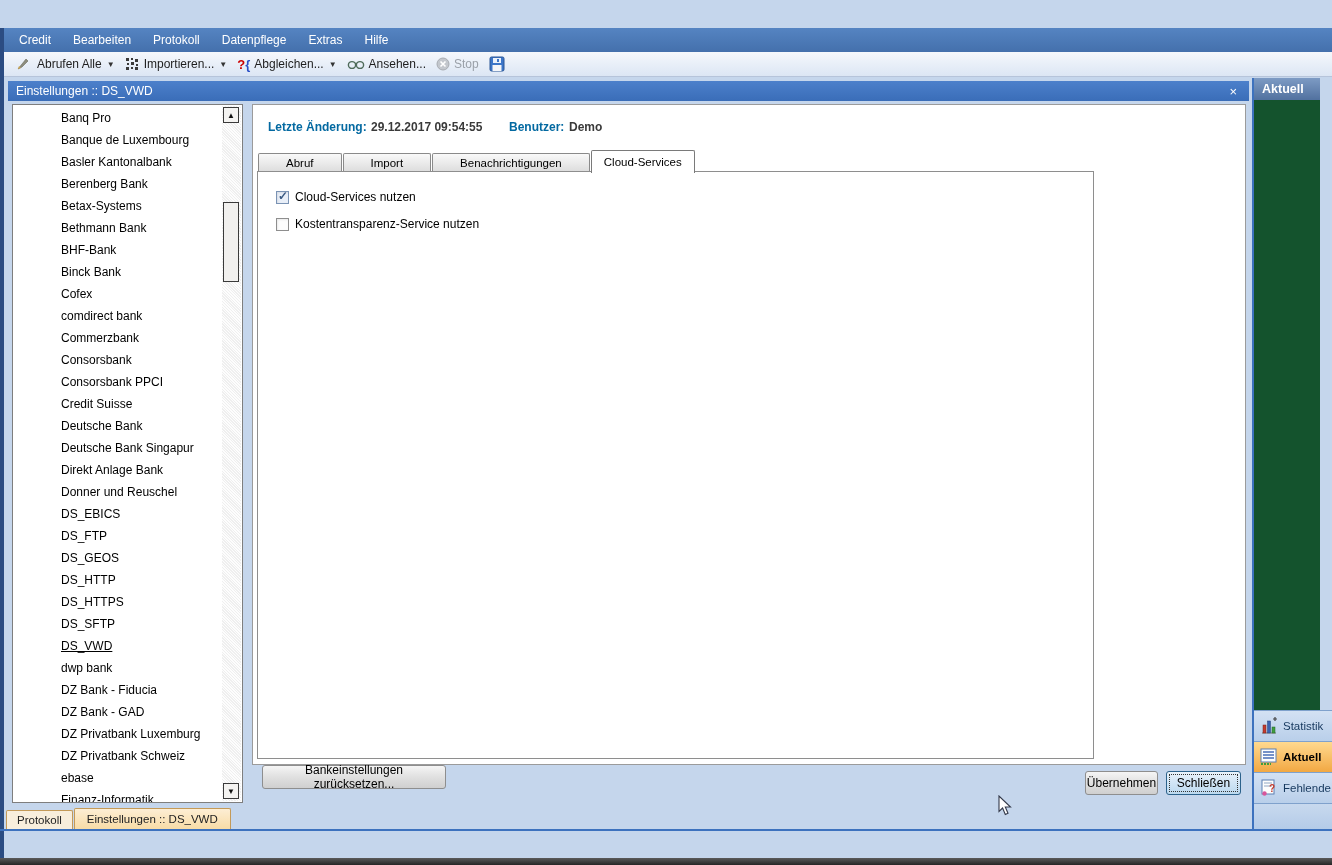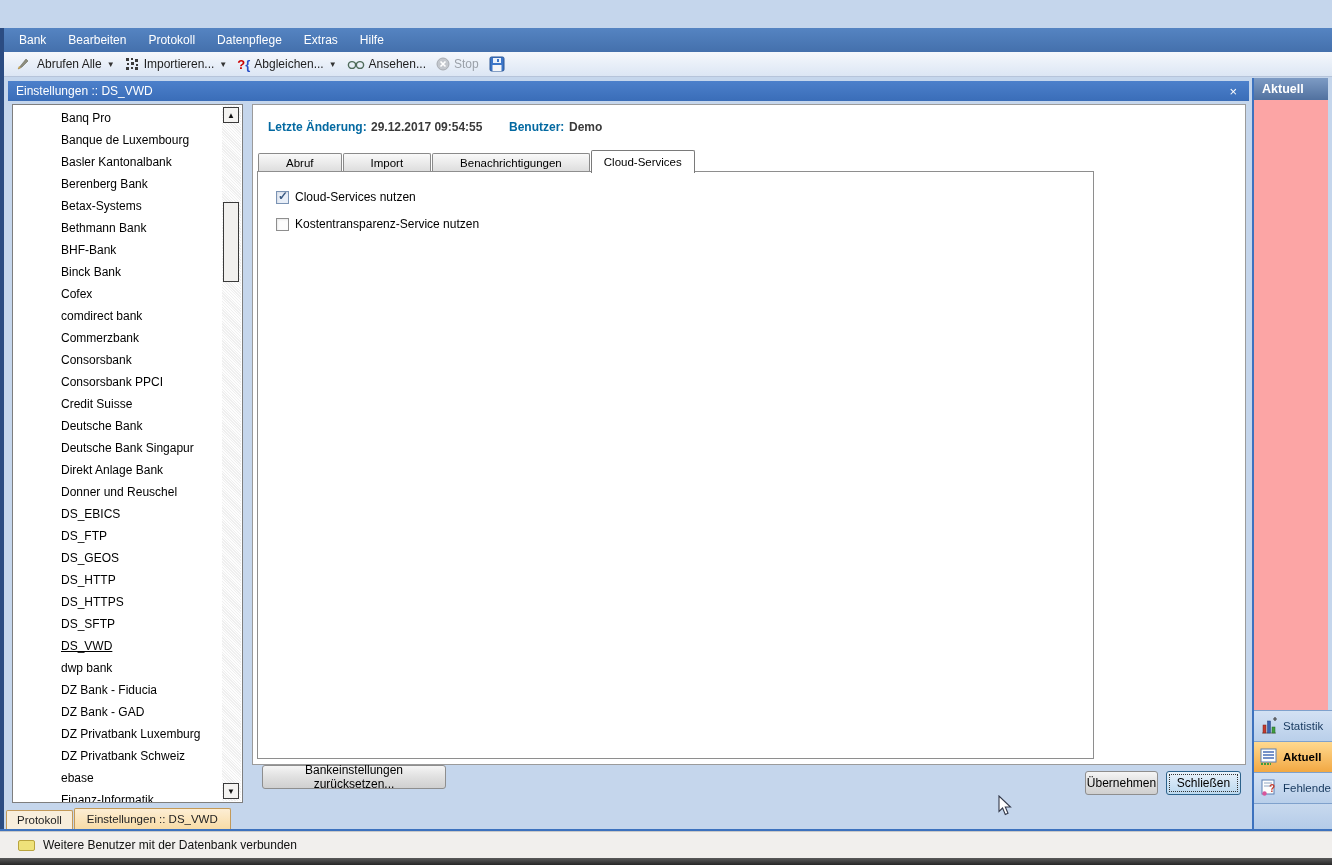--- a/index.html
+++ b/index.html
@@ -126,7 +126,7 @@
   <div class="frame-left"></div>
 
   <div class="menubar">
-      <span class="menu-item">Bank</span>
+      <span class="menu-item">Credit</span>
       <span class="menu-item">Bearbeiten</span>
       <span class="menu-item">Protokoll</span>
       <span class="menu-item">Datenpflege</span>

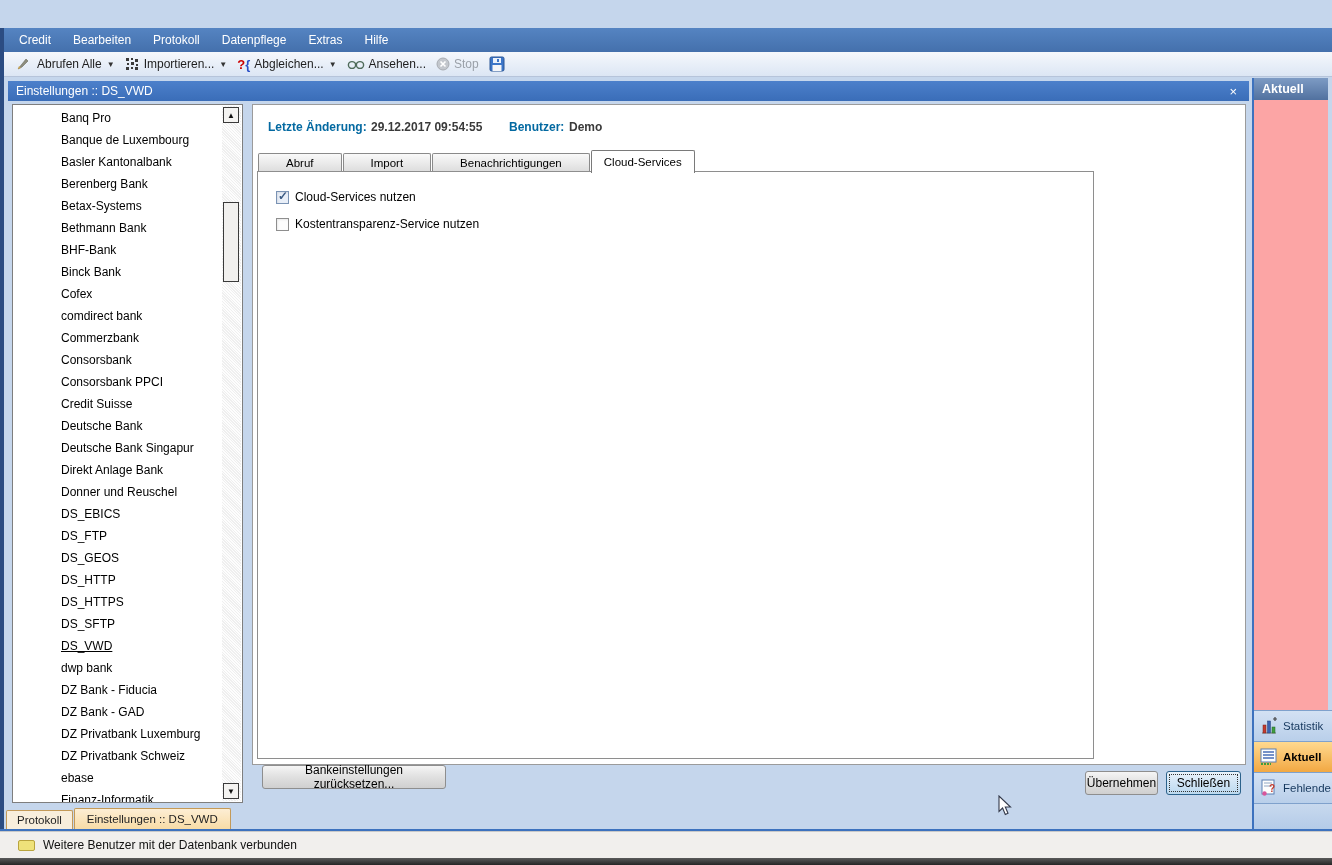--- a/index.html
+++ b/index.html
@@ -100,8 +100,8 @@
   .statusbar .msg { font-size:12px; color:#111; }
 
   
-  .sidebar { position:absolute; left:1252px; top:78px; width:76px; height:751px;
-    background:#fca5a5; border-left:2px solid #3D72BE; }
+  .sidebar { position:absolute; left:1252px; top:78px; width:68px; height:751px;
+    background:#14532d; border-left:2px solid #3D72BE; }
   .sidebar-header { height:22px; background:linear-gradient(#7D9BC4,#51719F); color:#fff;
     font-weight:bold; font-size:12.5px; line-height:22px; padding-left:8px; }
   .nav-btn { position:absolute; left:0; width:80px; height:31px; display:flex; align-items:center;

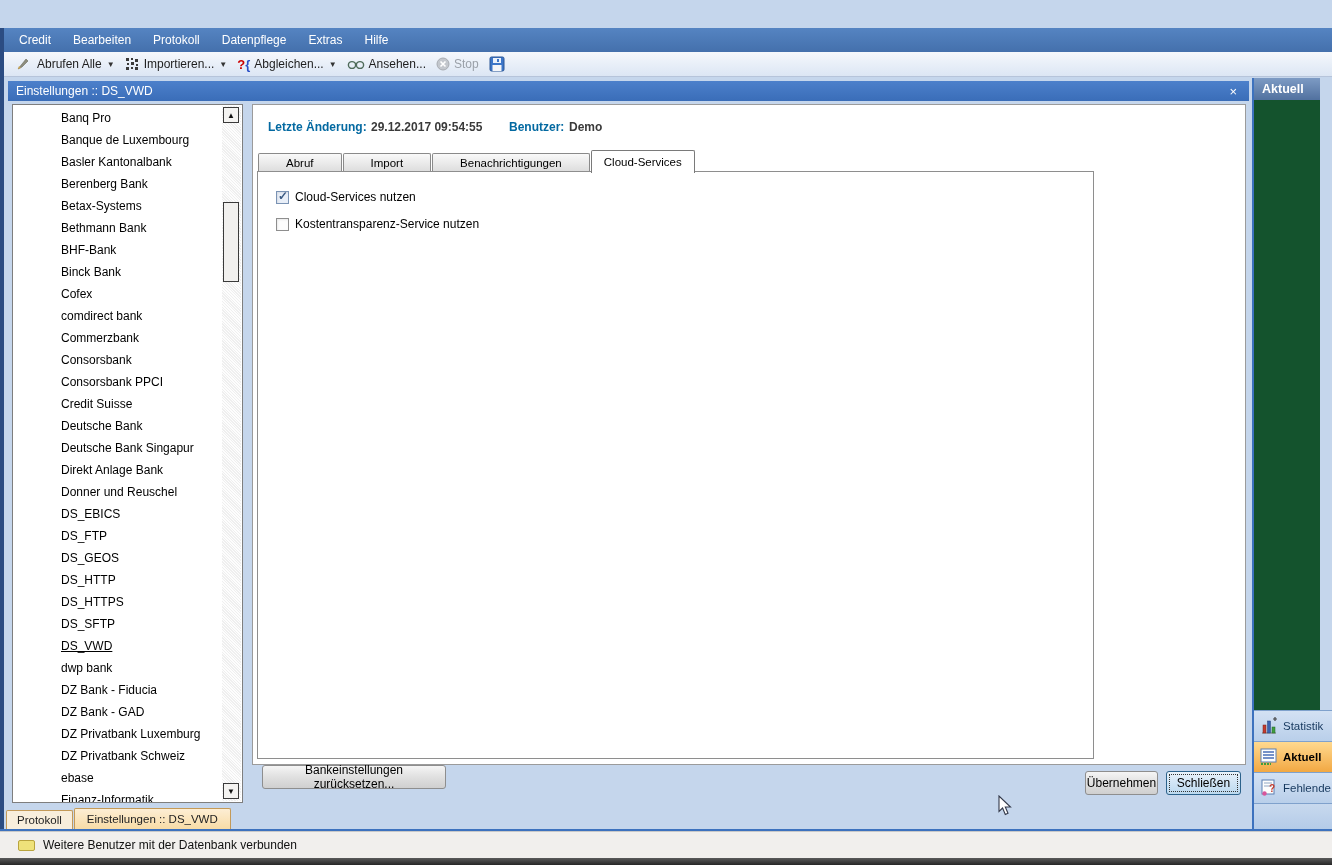--- a/index.html
+++ b/index.html
@@ -273,10 +273,6 @@
     </div>
   <div class="blue-line"></div>
 
-  <div class="statusbar">
-    <span class="status-icon"></span>
-    <span class="msg">Weitere Benutzer mit der Datenbank verbunden</span>
-  </div>
 
   <div class="sidebar">
     <div class="sidebar-header">Aktuell</div>

